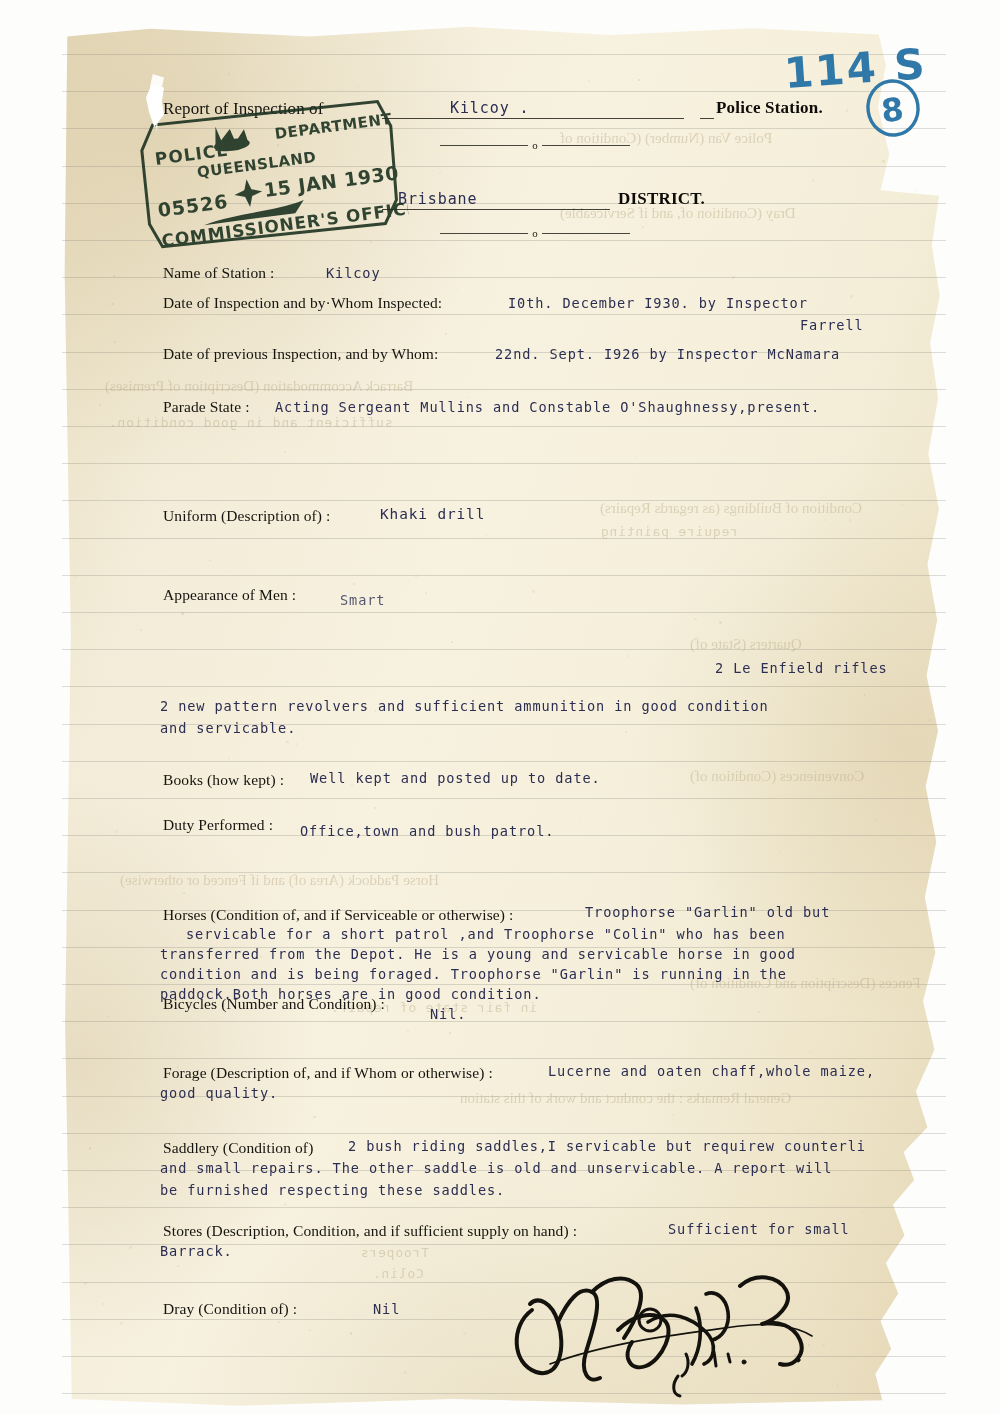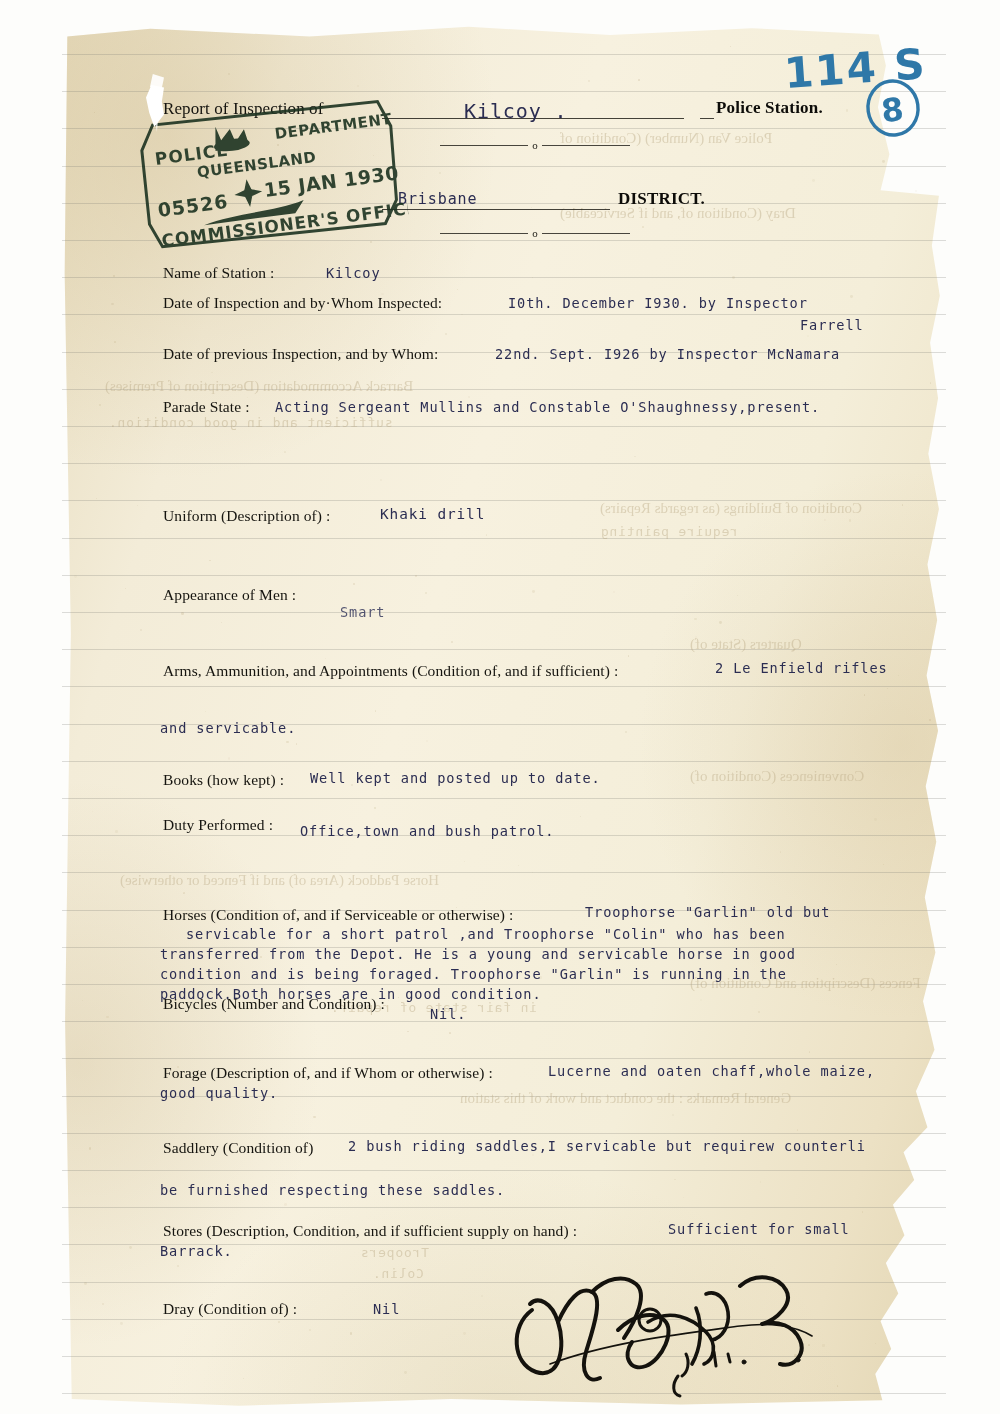--- a/index.html
+++ b/index.html
@@ -306,7 +306,7 @@
 
     <div class="lbl" style="left:163px;top:99px;font-size:17px;">Report of Inspection of</div>
     <div class="fline" style="left:382px;top:118px;width:302px;"></div>
-    <div class="tw" style="left:464px;top:99px;font-size:20px;">Kilcoy .</div>
+    <div class="tw" style="left:450px;top:99px;font-size:15px;">Kilcoy .</div>
     <div class="hdr" style="left:716px;top:98px;">Police Station.</div>
     <div class="fline" style="left:700px;top:118px;width:14px;"></div>
 

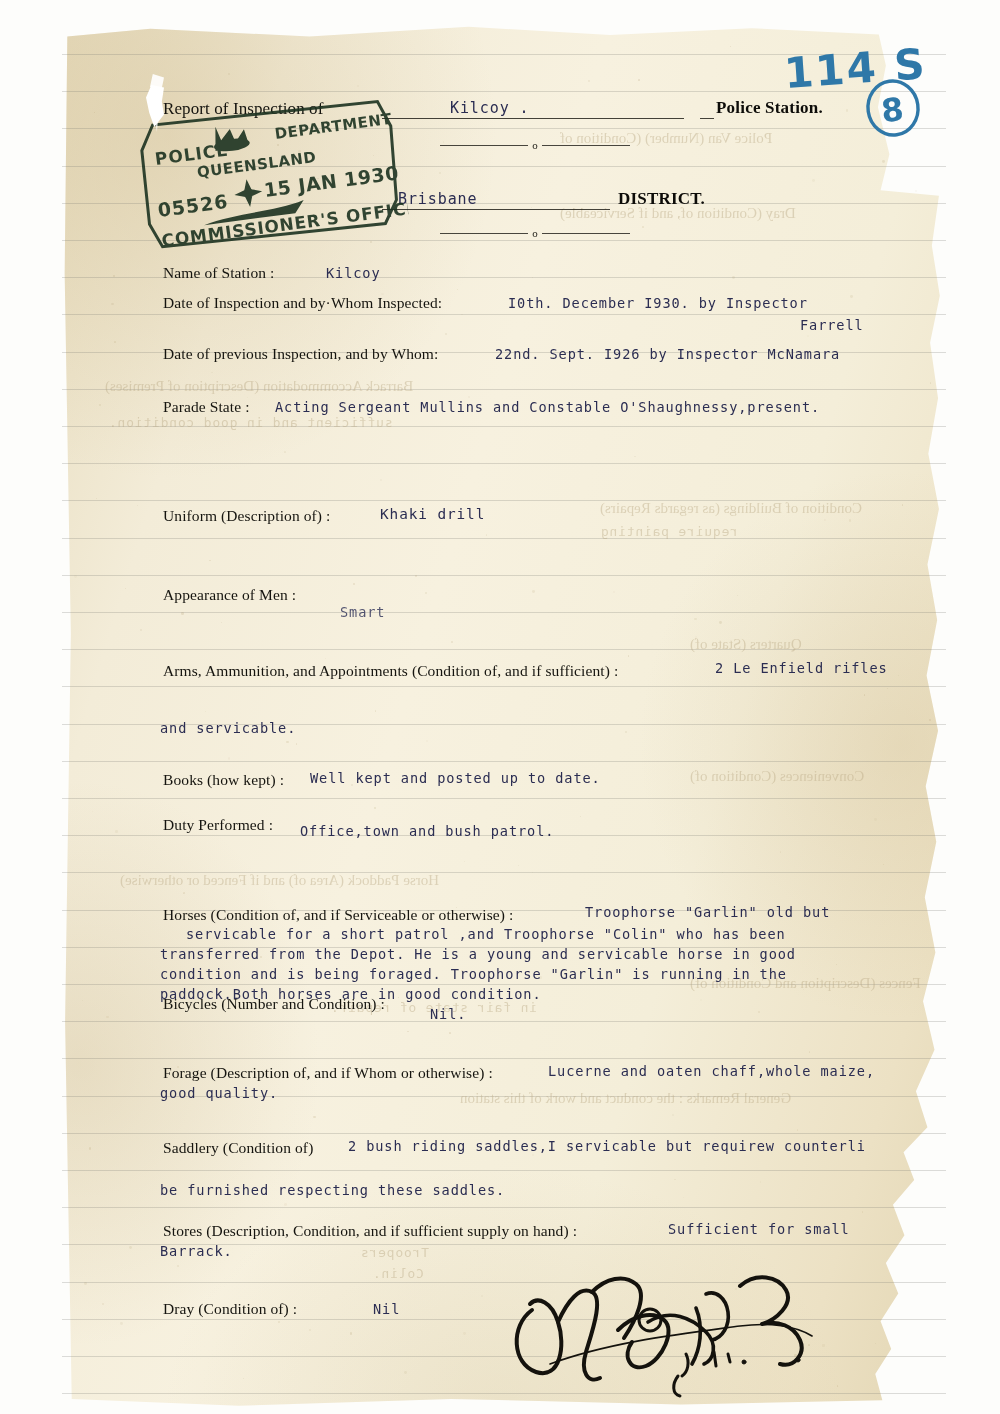--- a/index.html
+++ b/index.html
@@ -343,7 +343,7 @@
     <div class="tw" style="left:380px;top:506px;font-size:14.4px;">Khaki drill</div>
 
     <div class="lbl" style="left:163px;top:586px;">Appearance of Men :</div>
-    <div class="tw fade" style="left:340px;top:592px;margin-top:12px;">Smart</div>
+    <div class="tw fade" style="left:340px;top:592px;">Smart</div>
 
     <div class="lbl" style="left:163px;top:662px;">Arms, Ammunition, and Appointments (Condition of, and if sufficient) :</div>
     <div class="tw" style="left:715px;top:660px;text-align:right;">2 Le Enfield rifles</div>

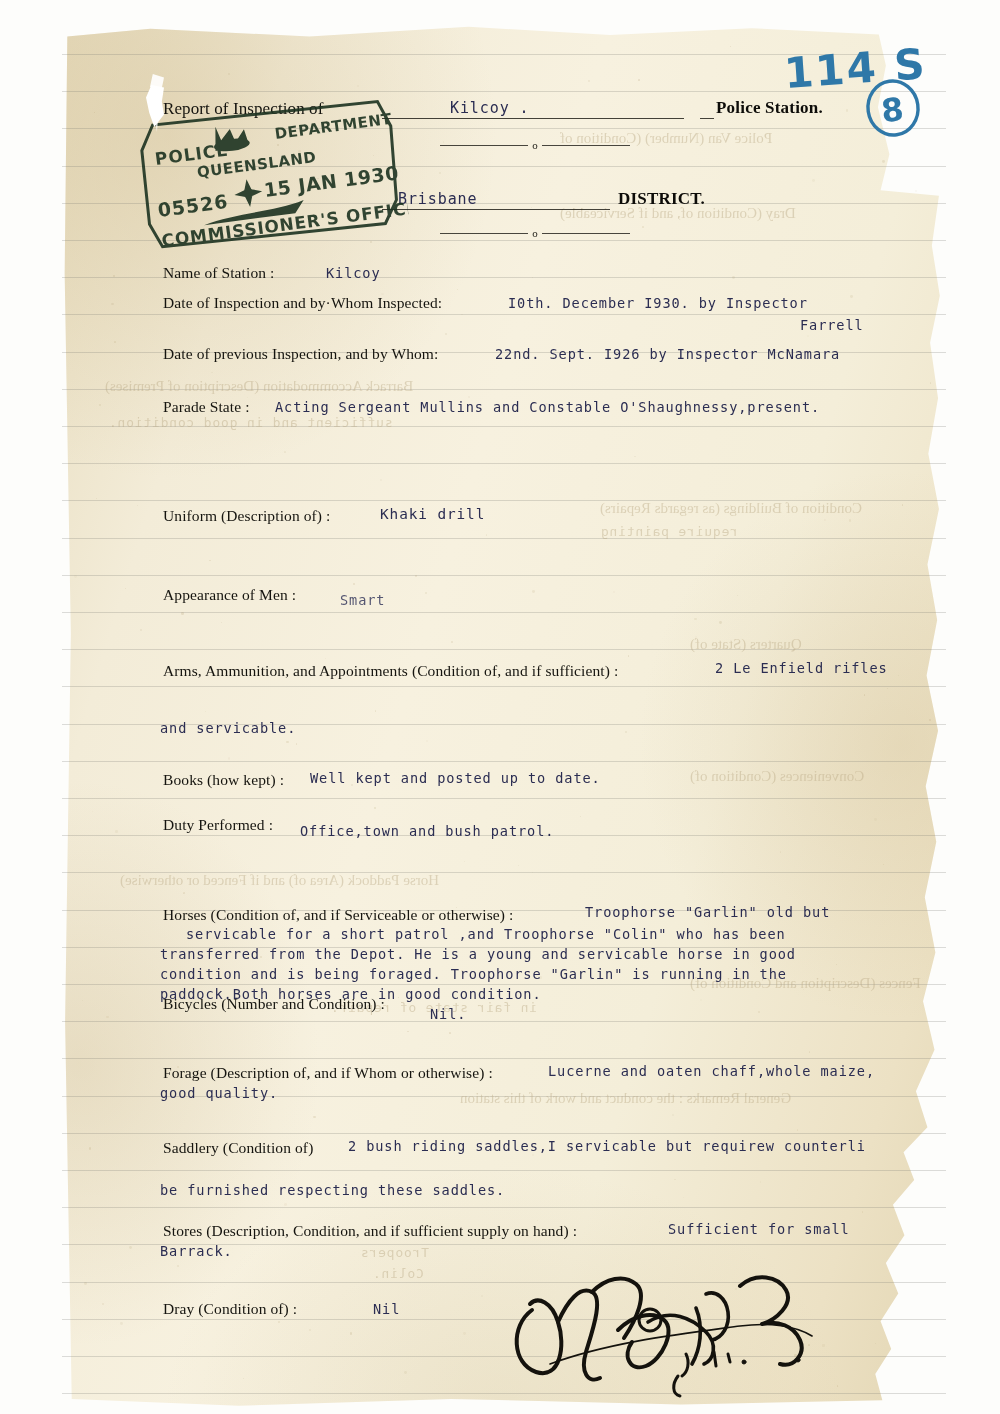--- a/index.html
+++ b/index.html
@@ -345,7 +345,6 @@
     <div class="lbl" style="left:163px;top:586px;">Appearance of Men :</div>
     <div class="tw fade" style="left:340px;top:592px;">Smart</div>
 
-    <div class="lbl" style="left:163px;top:662px;">Arms, Ammunition, and Appointments (Condition of, and if sufficient) :</div>
     <div class="tw" style="left:715px;top:660px;text-align:right;">2 Le Enfield rifles</div>
     <div class="tw" style="left:160px;top:720px;">and servicable.</div>
 

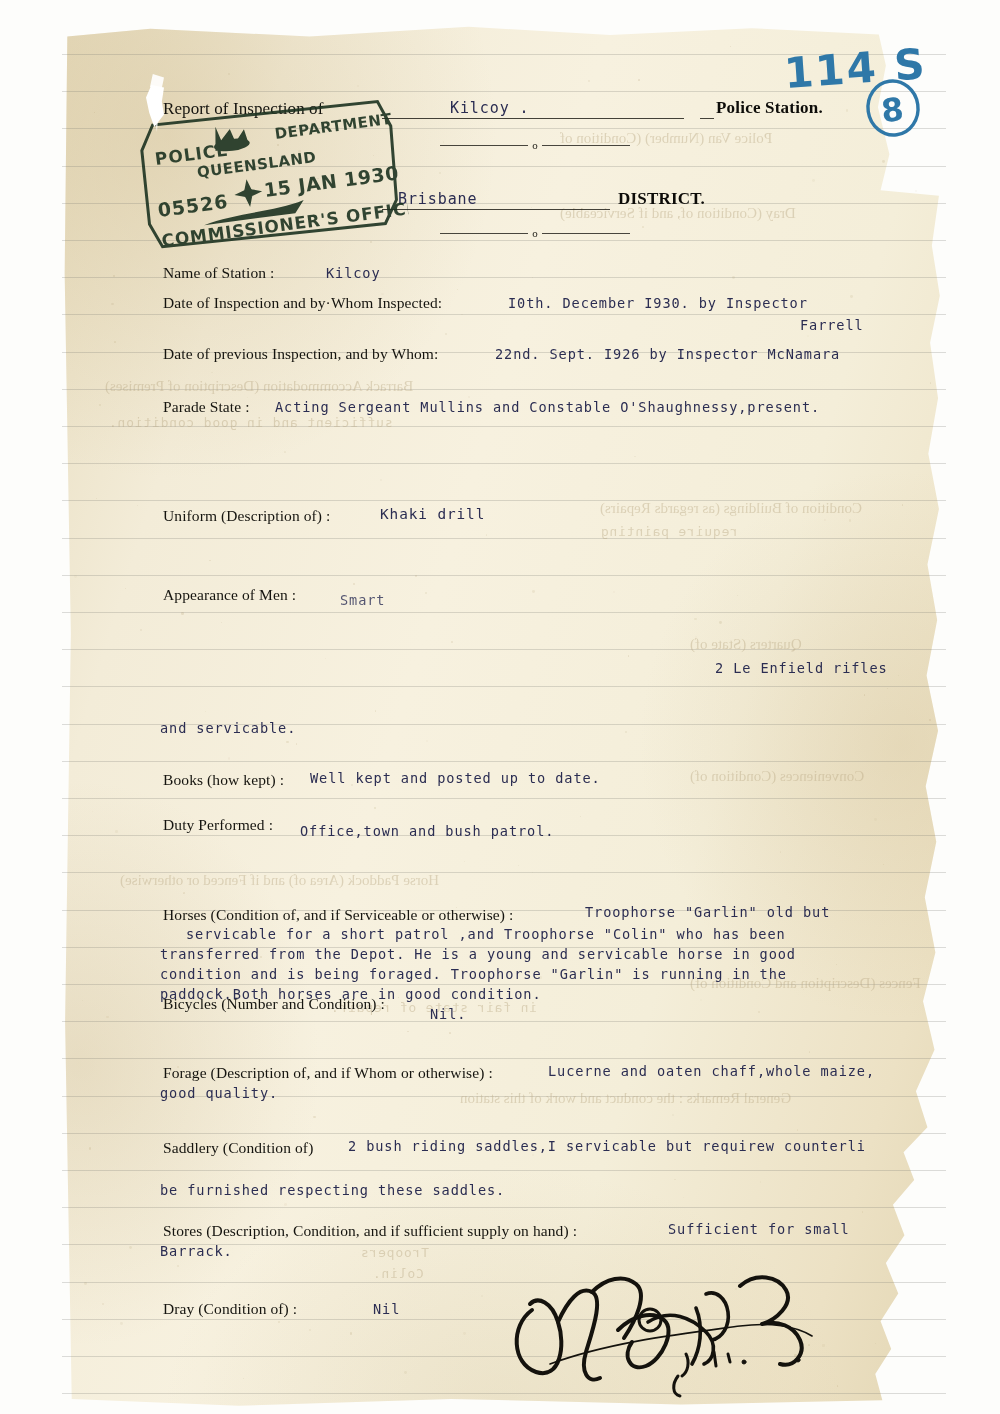--- a/index.html
+++ b/index.html
@@ -346,6 +346,7 @@
     <div class="tw fade" style="left:340px;top:592px;">Smart</div>
 
     <div class="tw" style="left:715px;top:660px;text-align:right;">2 Le Enfield rifles</div>
+    <div class="tw" style="left:160px;top:698px;">2 new pattern revolvers and sufficient ammunition in good condition</div>
     <div class="tw" style="left:160px;top:720px;">and servicable.</div>
 
     <div class="lbl" style="left:163px;top:771px;">Books (how kept) :</div>

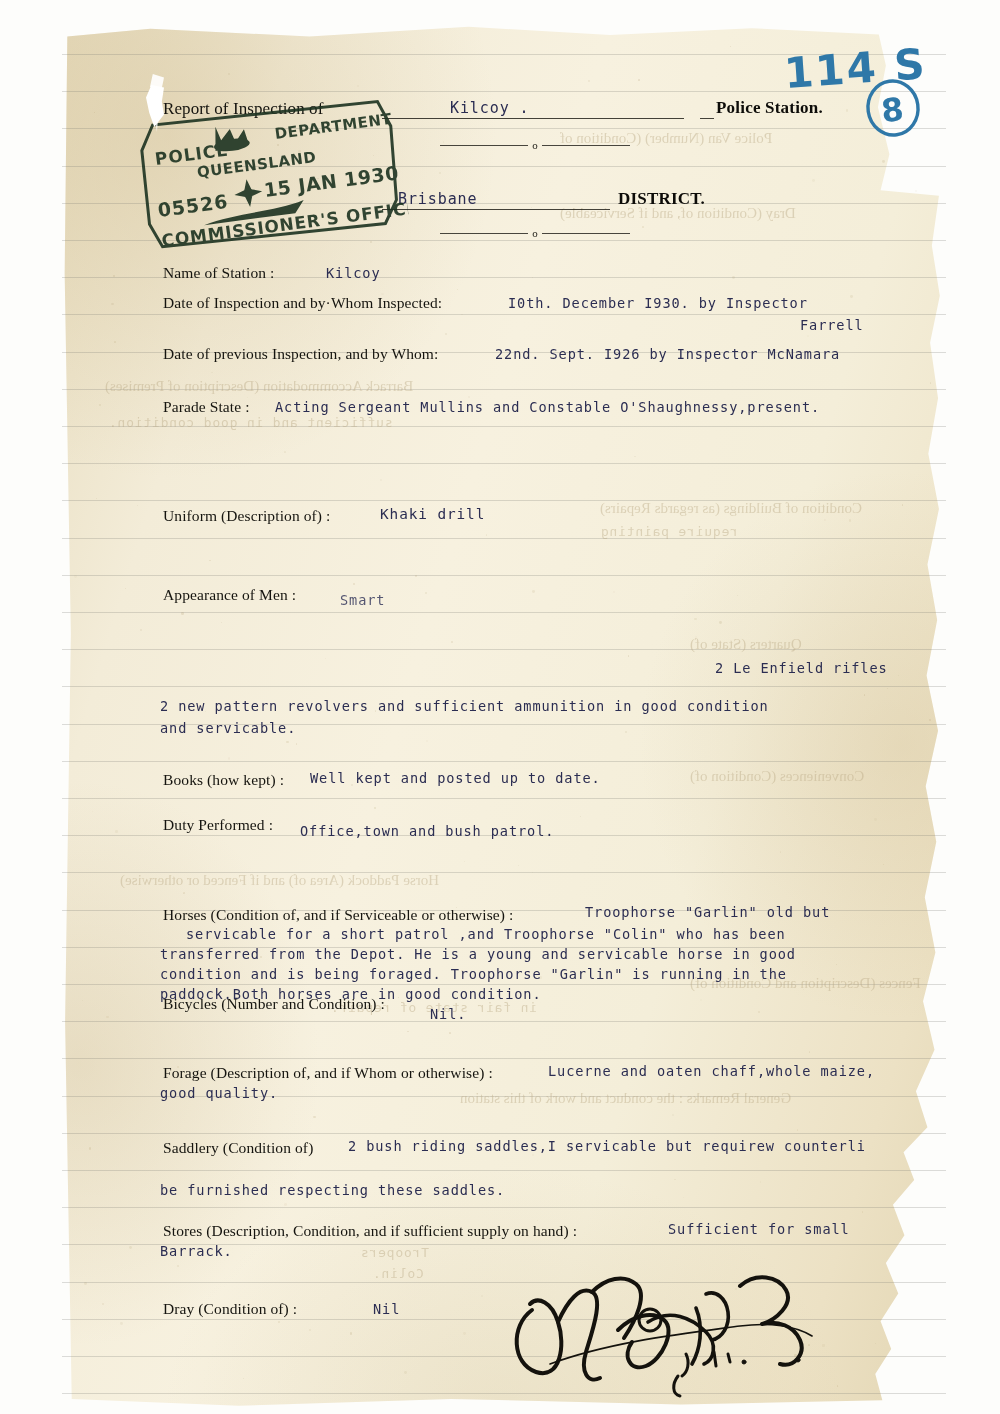--- a/index.html
+++ b/index.html
@@ -371,6 +371,7 @@
 
     <div class="lbl" style="left:163px;top:1139px;">Saddlery (Condition of)</div>
     <div class="tw" style="left:348px;top:1138px;">2 bush riding saddles,I servicable but requirew counterli</div>
+    <div class="tw" style="left:160px;top:1160px;">and small repairs. The other saddle is old and unservicable. A report will</div>
     <div class="tw" style="left:160px;top:1182px;">be furnished respecting these saddles.</div>
 
     <div class="lbl" style="left:163px;top:1222px;">Stores (Description, Condition, and if sufficient supply on hand) :</div>

